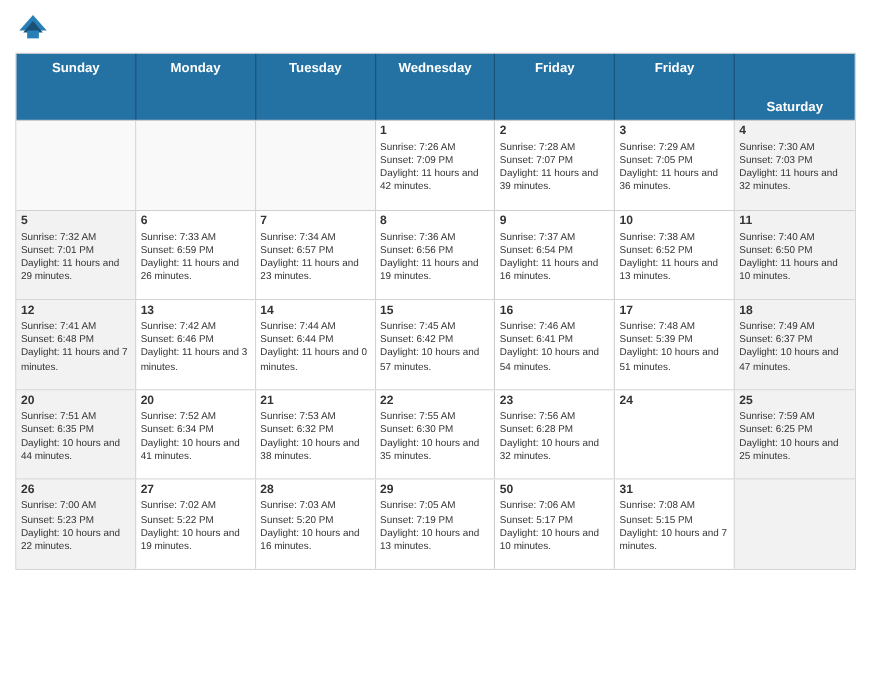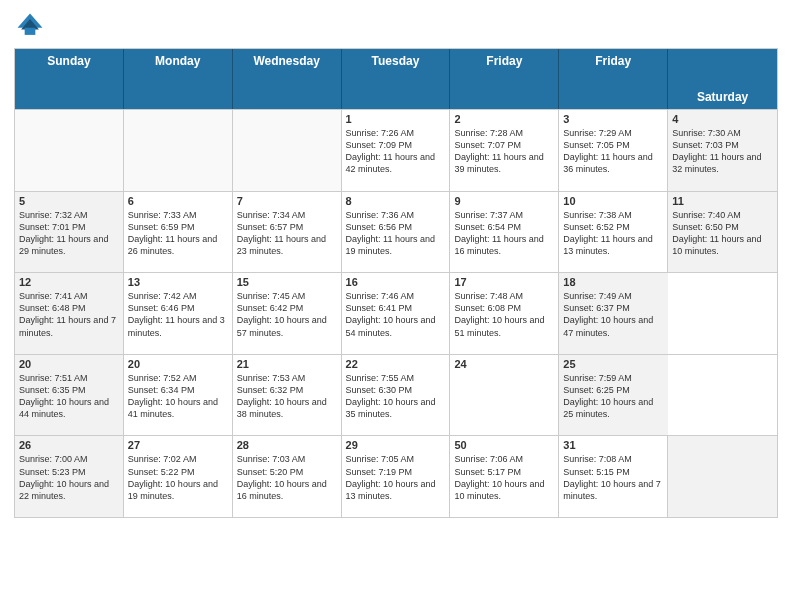--- a/index.html
+++ b/index.html
@@ -141,8 +141,8 @@
     <div class="cal-header-row">
     <div class="cal-header-cell">Sunday</div>
         <div class="cal-header-cell">Monday</div>
+        <div class="cal-header-cell">Tuesday</div>
         <div class="cal-header-cell">Wednesday</div>
-        <div class="cal-header-cell">Tuesday</div>
         <div class="cal-header-cell">Friday</div>
         <div class="cal-header-cell">Friday</div>
         <div class="cal-header-cell">Saturday</div>

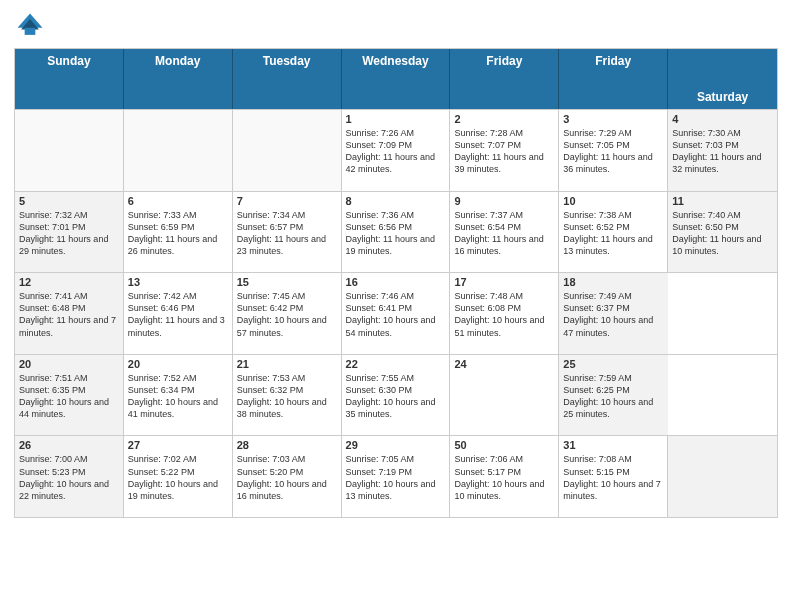--- a/index.html
+++ b/index.html
@@ -235,6 +235,12 @@
 Daylight: 11 hours and 3 minutes.</div>
           </div>
           <div class="cal-cell">
+            <div class="day-num">14</div>
+            <div class="day-info">Sunrise: 7:44 AM
+Sunset: 6:44 PM
+Daylight: 11 hours and 0 minutes.</div>
+          </div>
+          <div class="cal-cell">
             <div class="day-num">15</div>
             <div class="day-info">Sunrise: 7:45 AM
 Sunset: 6:42 PM

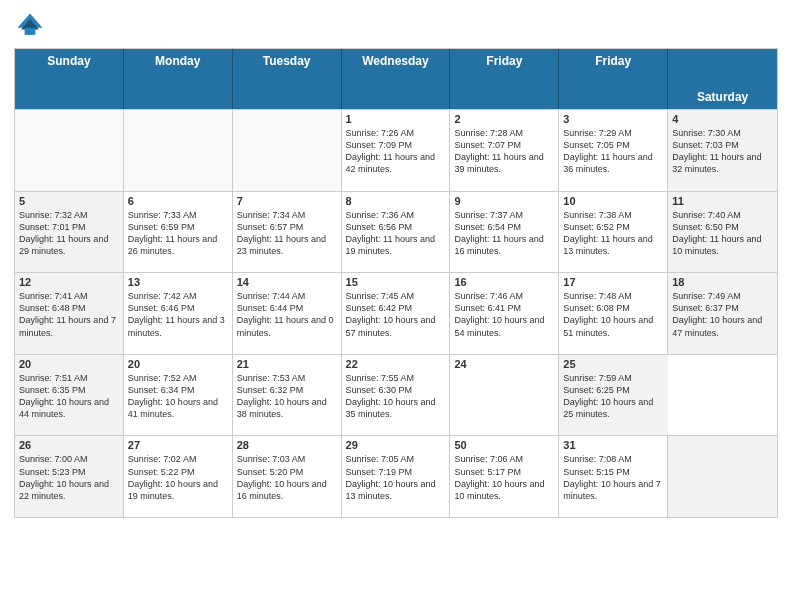--- a/index.html
+++ b/index.html
@@ -255,7 +255,7 @@
           <div class="cal-cell">
             <div class="day-num">17</div>
             <div class="day-info">Sunrise: 7:48 AM
-Sunset: 6:08 PM
+Sunset: 5:39 PM
 Daylight: 10 hours and 51 minutes.</div>
           </div>
           <div class="cal-cell shaded">

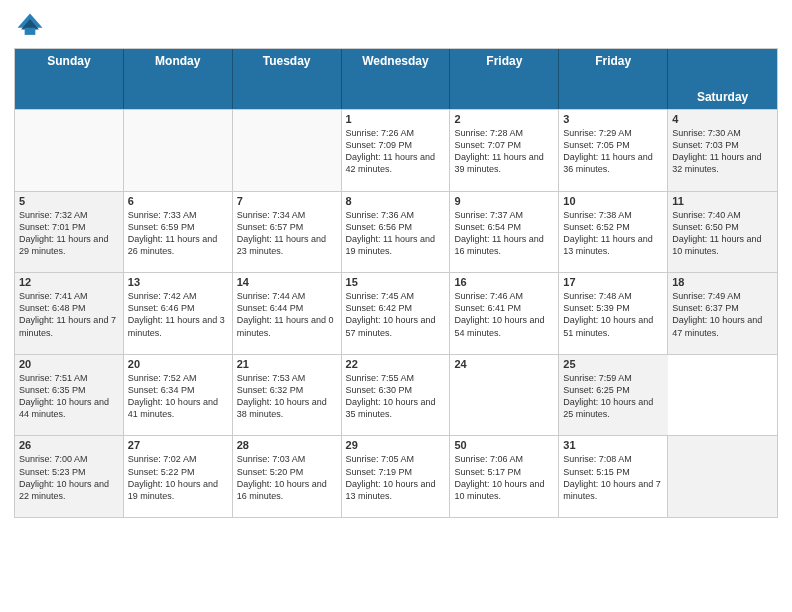--- a/index.html
+++ b/index.html
@@ -291,6 +291,12 @@
 Daylight: 10 hours and 35 minutes.</div>
           </div>
           <div class="cal-cell">
+            <div class="day-num">23</div>
+            <div class="day-info">Sunrise: 7:56 AM
+Sunset: 6:28 PM
+Daylight: 10 hours and 32 minutes.</div>
+          </div>
+          <div class="cal-cell">
             <div class="day-num">24</div>
           </div>
           <div class="cal-cell shaded">

